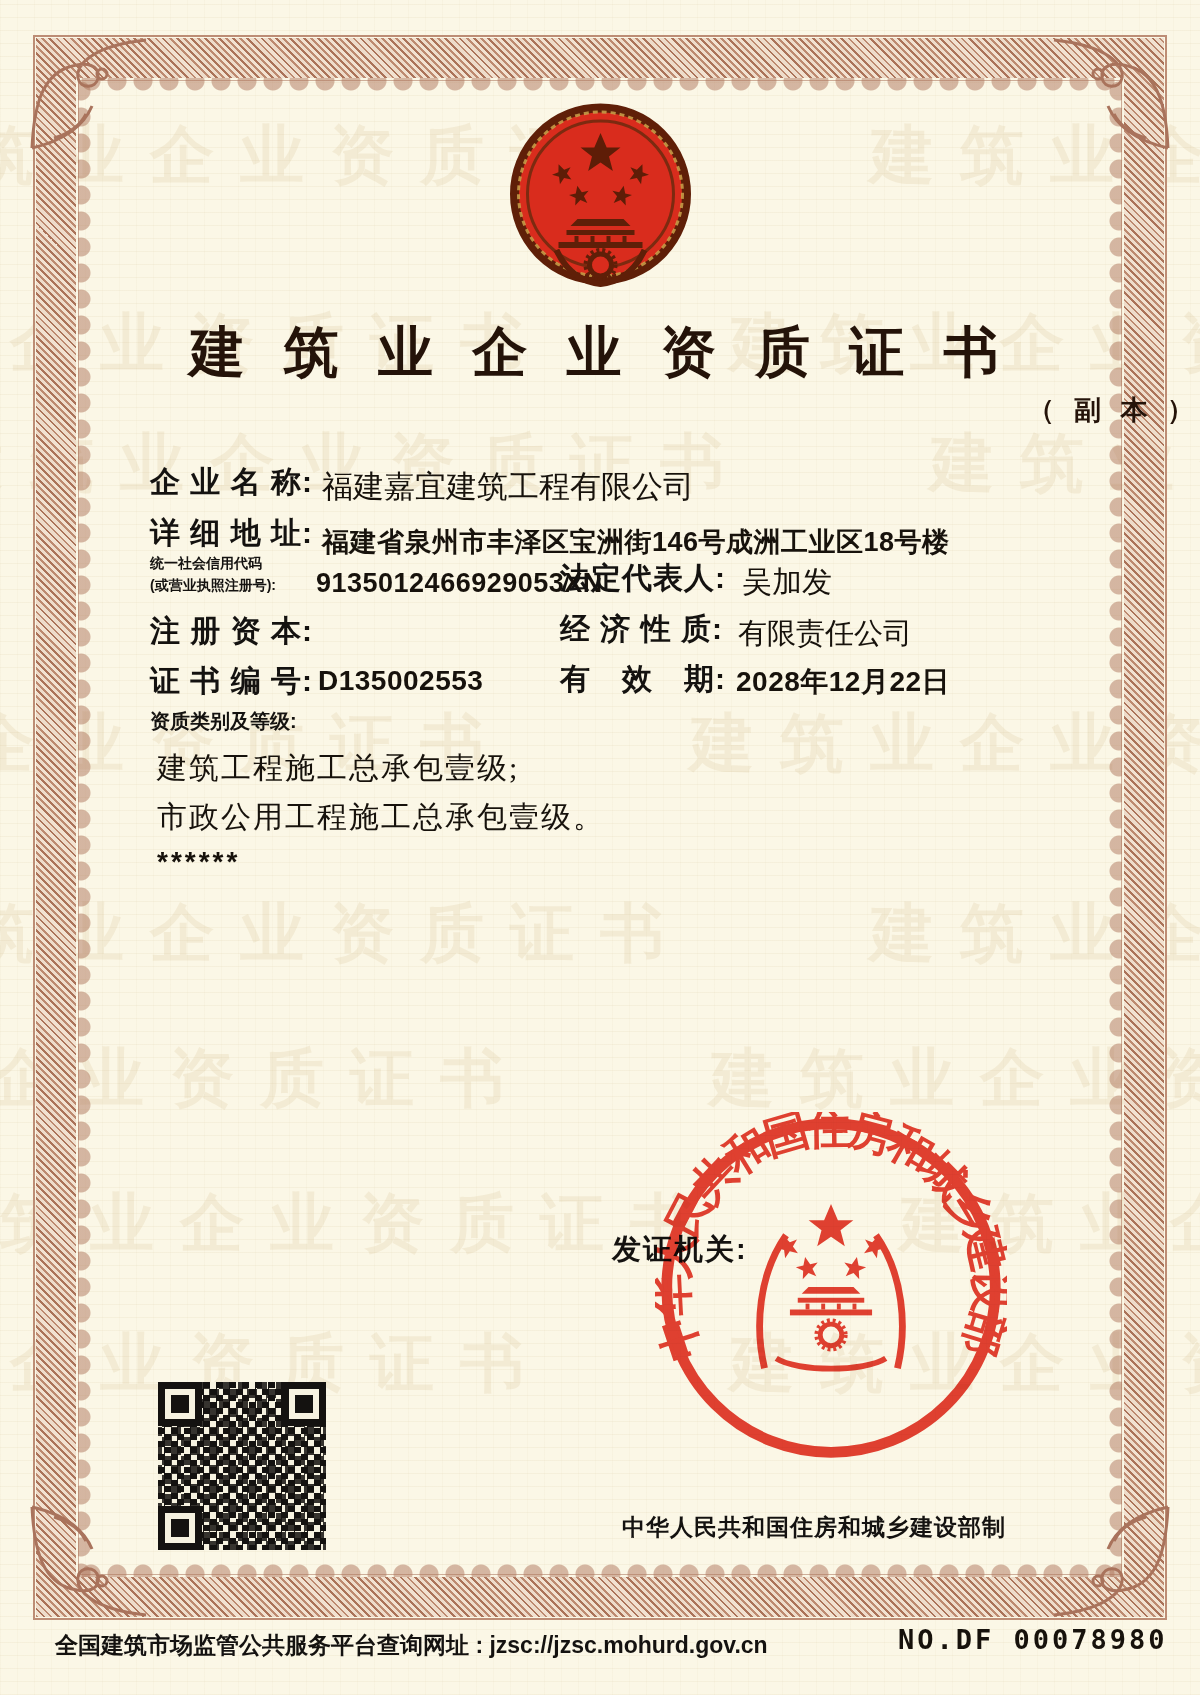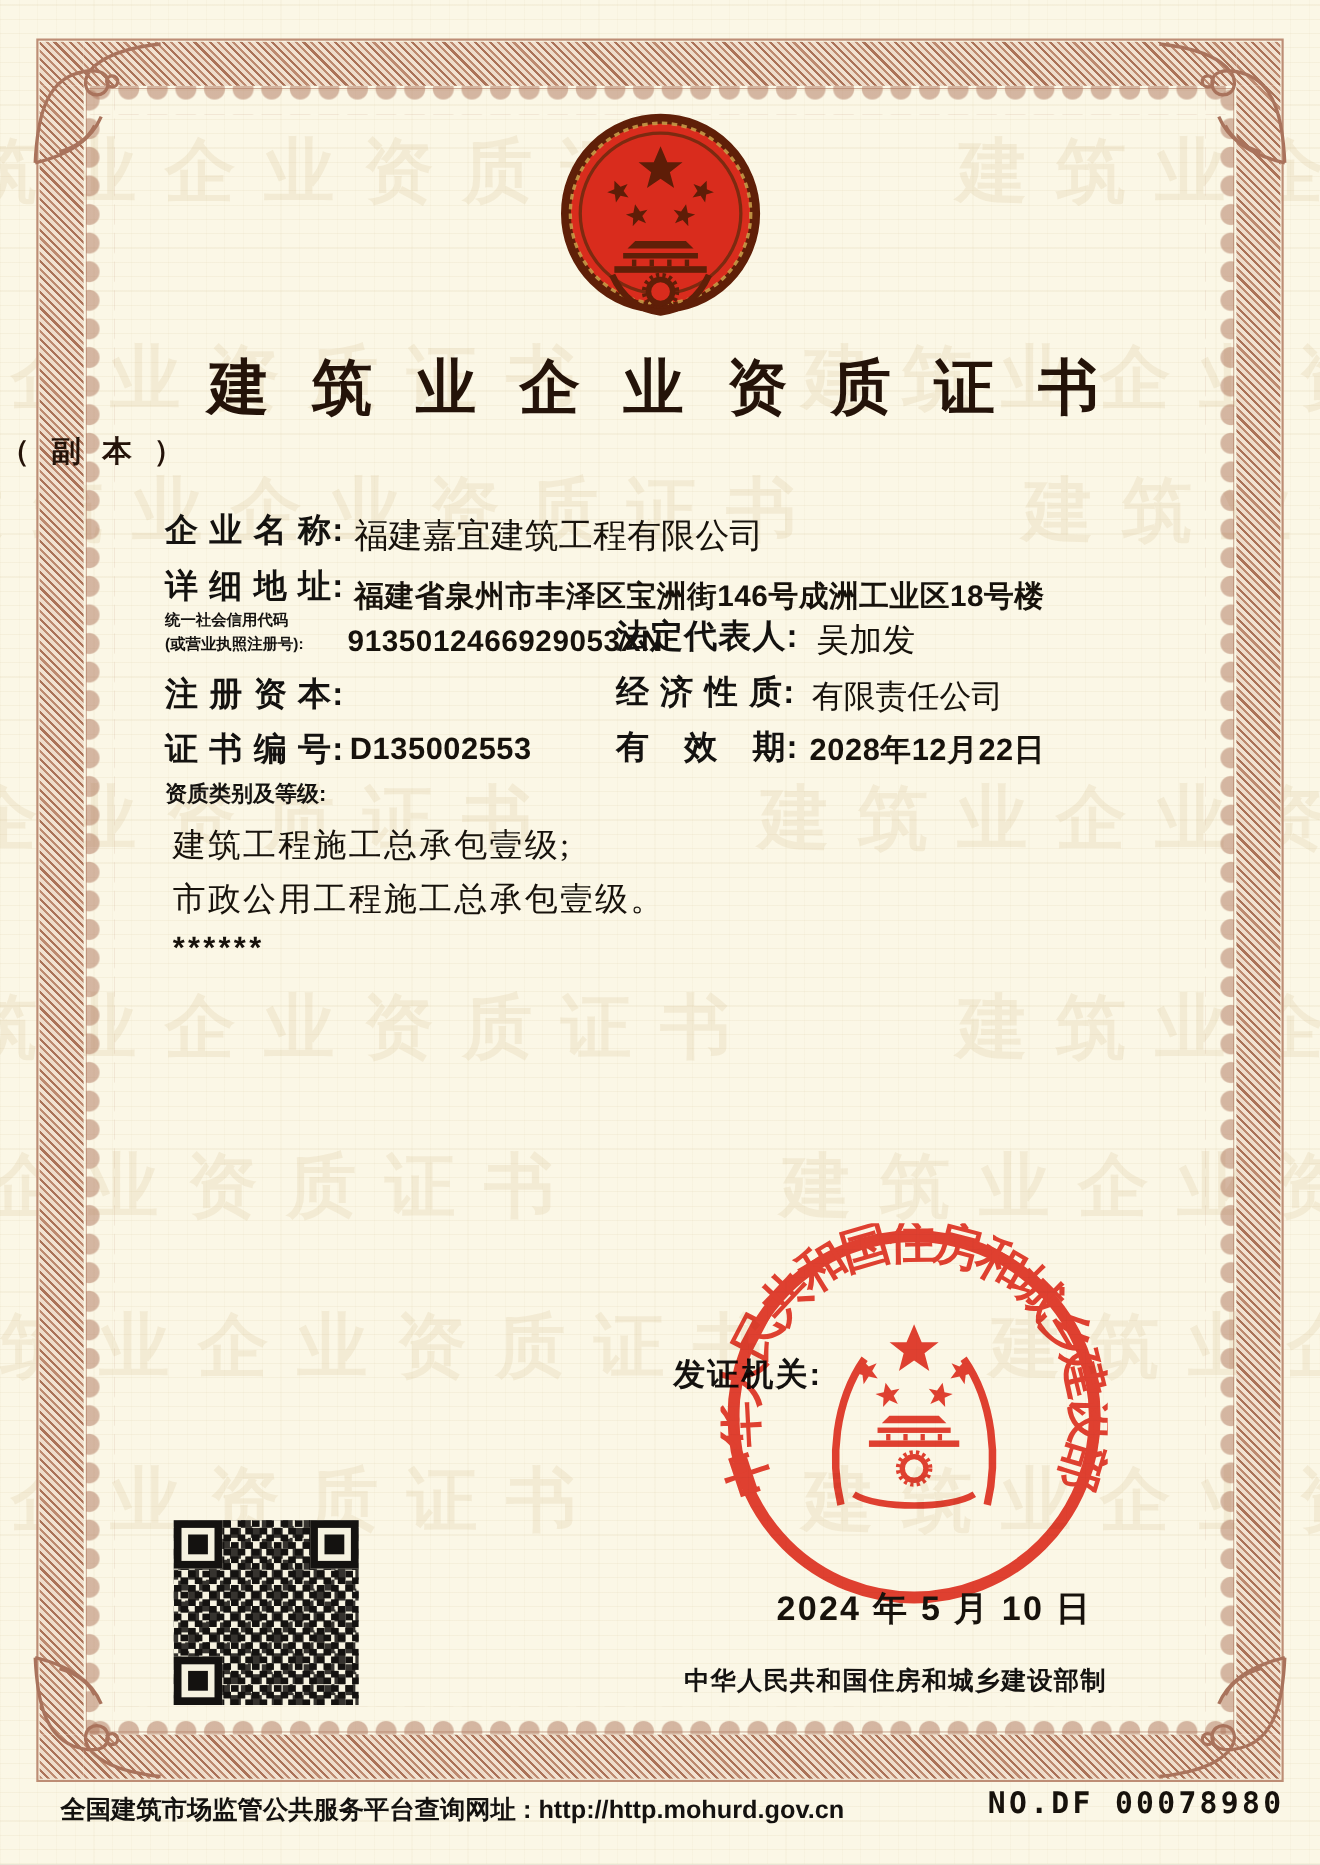--- a/index.html
+++ b/index.html
@@ -44,7 +44,7 @@
   .emblem{position:absolute;top:102px;left:0;right:0;margin:auto;width:205px;height:190px;}
   .title{position:absolute;top:316px;left:0;right:0;text-align:center;
          font-size:55px;font-weight:bold;letter-spacing:12px;color:#241309;}
-  .subtitle{position:absolute;top:392px;left:0;right:0;text-align:left;
+  .subtitle{position:absolute;top:392px;left:0;right:0;text-align:right;
             font-size:27px;font-weight:bold;letter-spacing:6px;color:#241309;}
   
   .lbl{position:absolute;font-weight:bold;font-size:30px;letter-spacing:1px;color:#141210;}

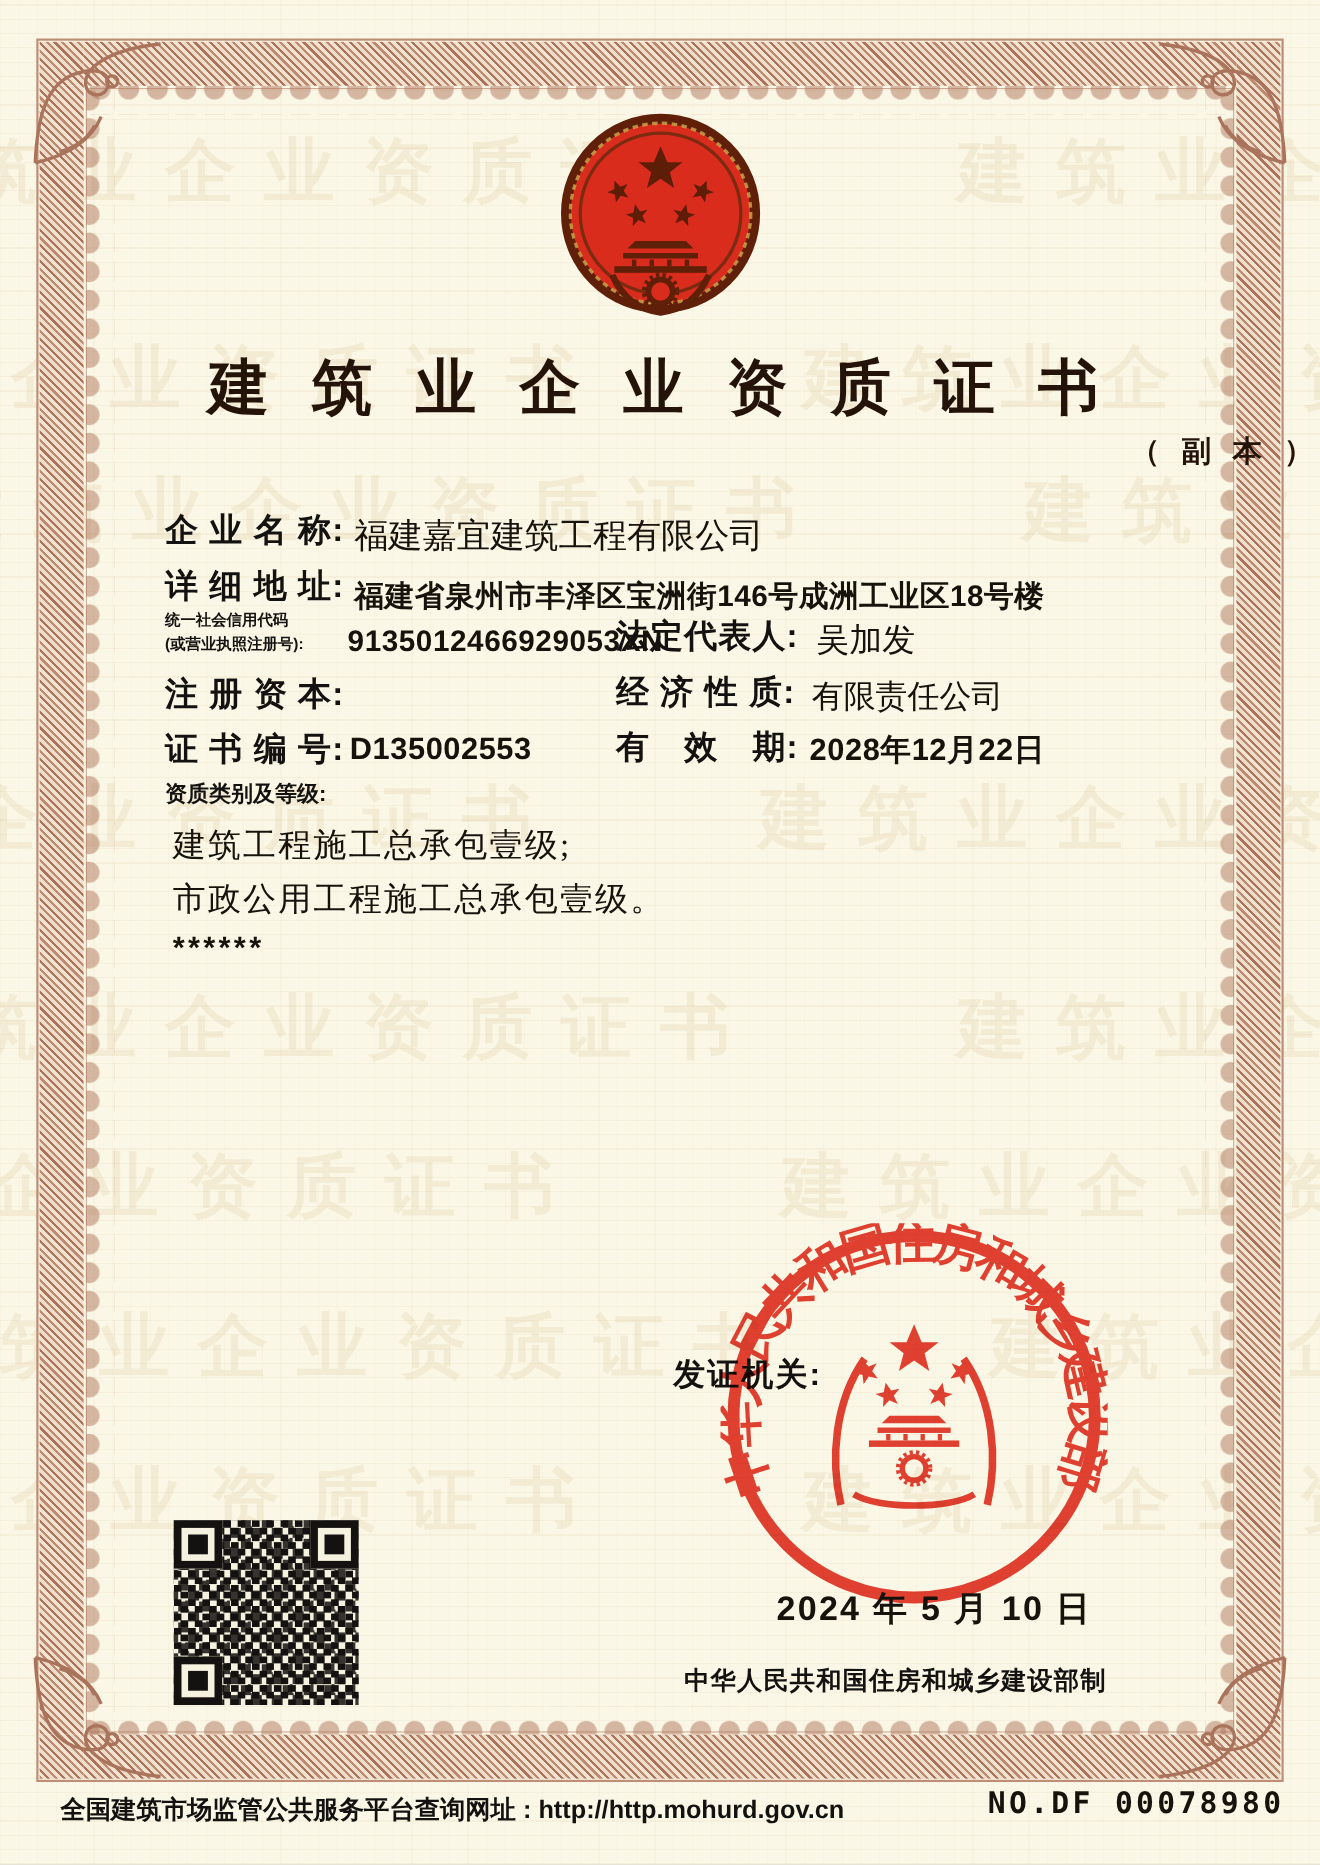--- a/index.html
+++ b/index.html
@@ -214,7 +214,6 @@
     <path d="M124,252 C146,266 214,266 236,252" fill="none" stroke="#e23a2c" stroke-width="6"></path>
   </svg>
 
-  <div class="issue-date">2024 年 5 月 10 日</div>
   <div class="maker">中华人民共和国住房和城乡建设部制</div>
 
   <div class="footer-query">全国建筑市场监管公共服务平台查询网址 : http://http.mohurd.gov.cn</div>

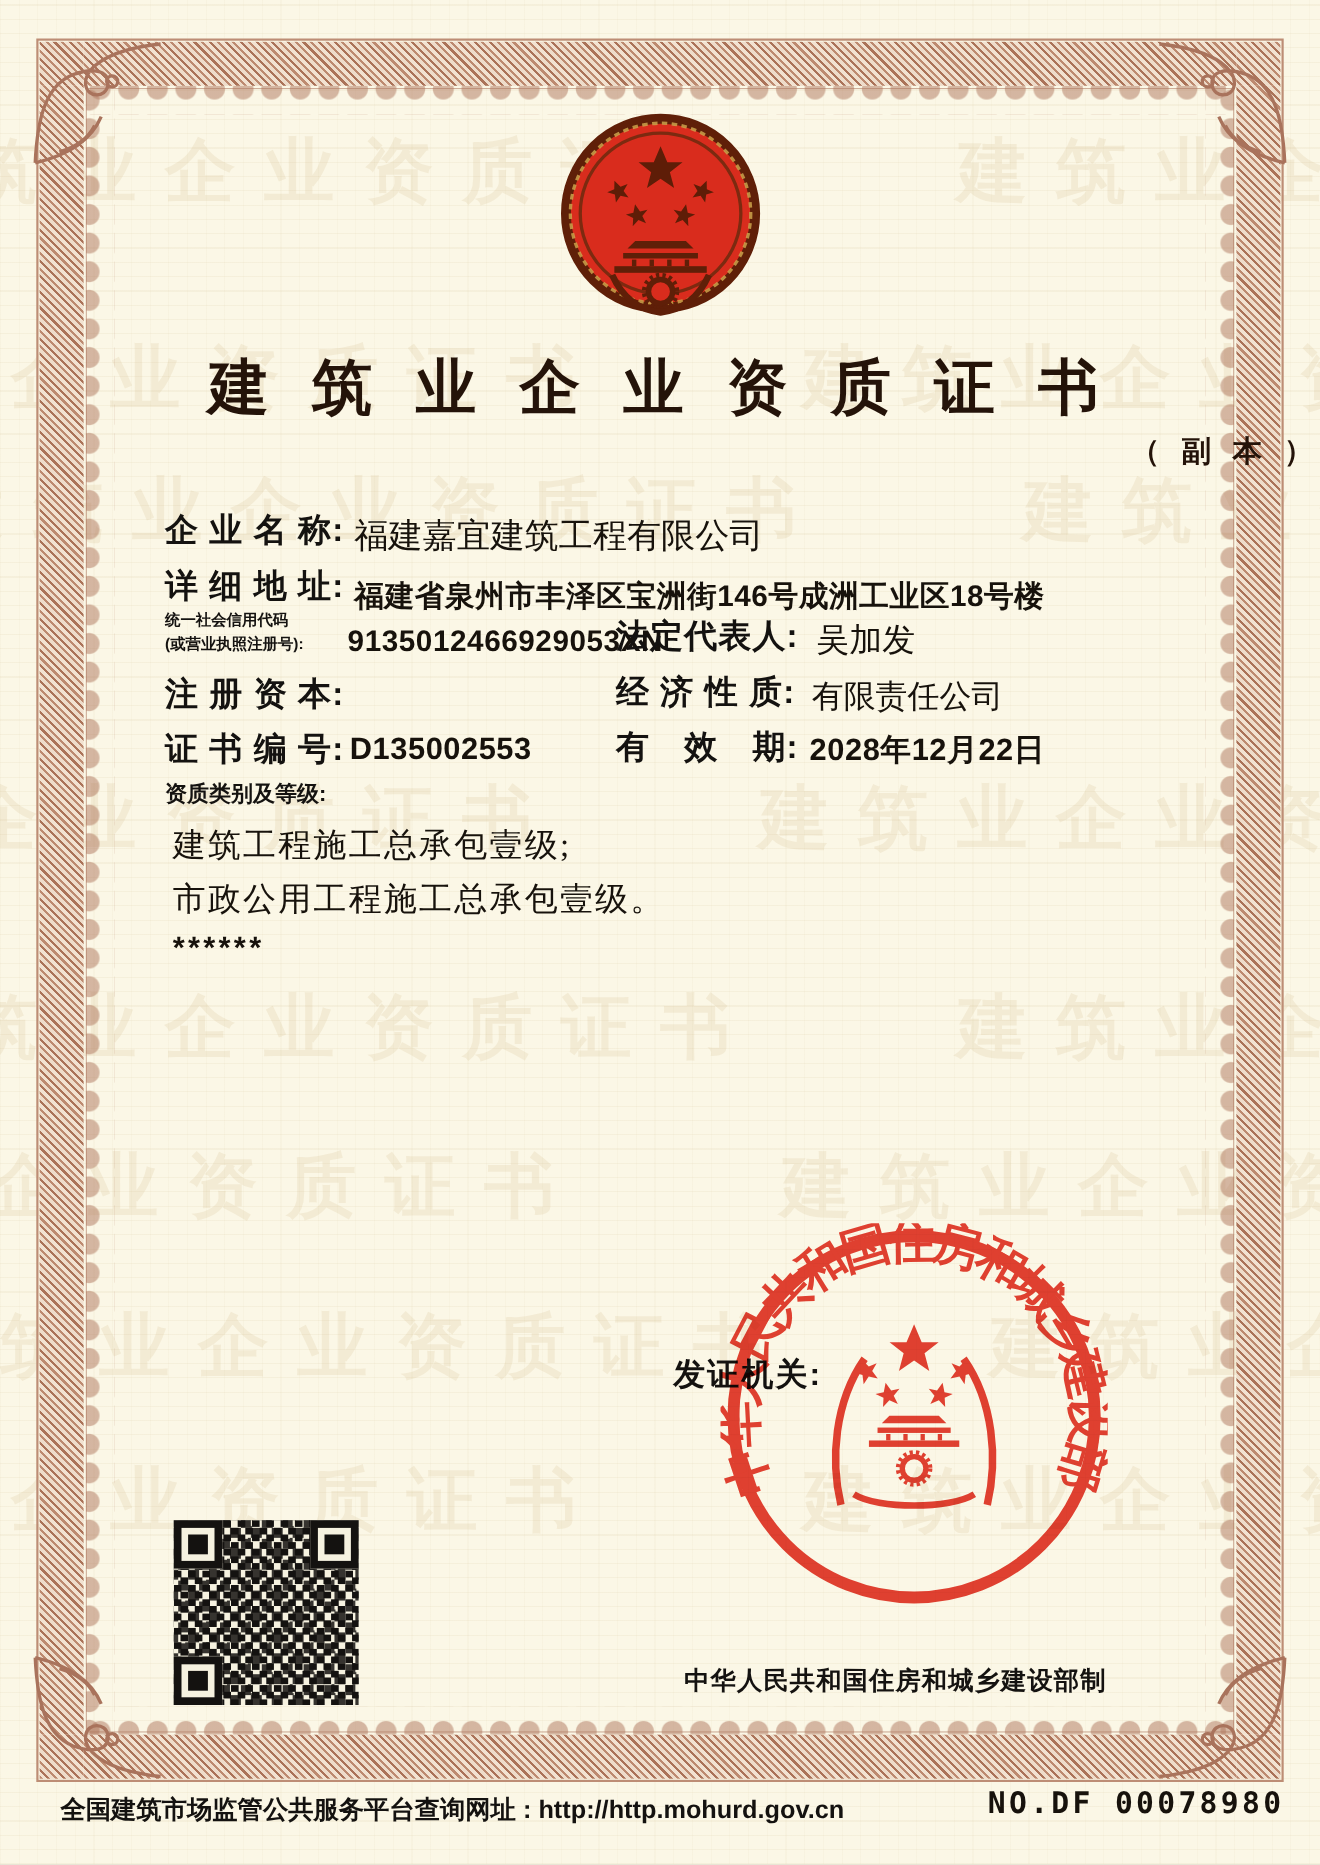--- a/index.html
+++ b/index.html
@@ -216,7 +216,7 @@
 
   <div class="maker">中华人民共和国住房和城乡建设部制</div>
 
-  <div class="footer-query">全国建筑市场监管公共服务平台查询网址 : http://http.mohurd.gov.cn</div>
+  <div class="footer-query">全国建筑市场监管公共服务平台查询网址 : jzsc://jzsc.mohurd.gov.cn</div>
   <div class="serial">NO.DF 00078980</div>
 
 </div>

